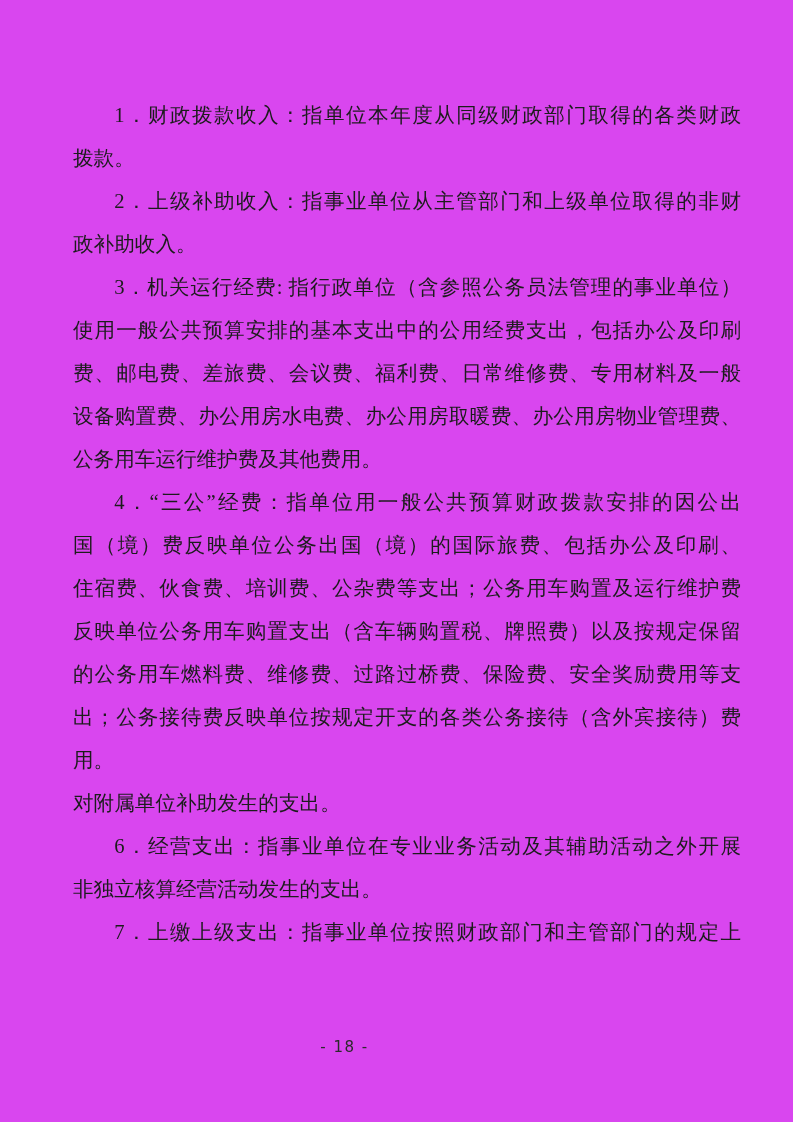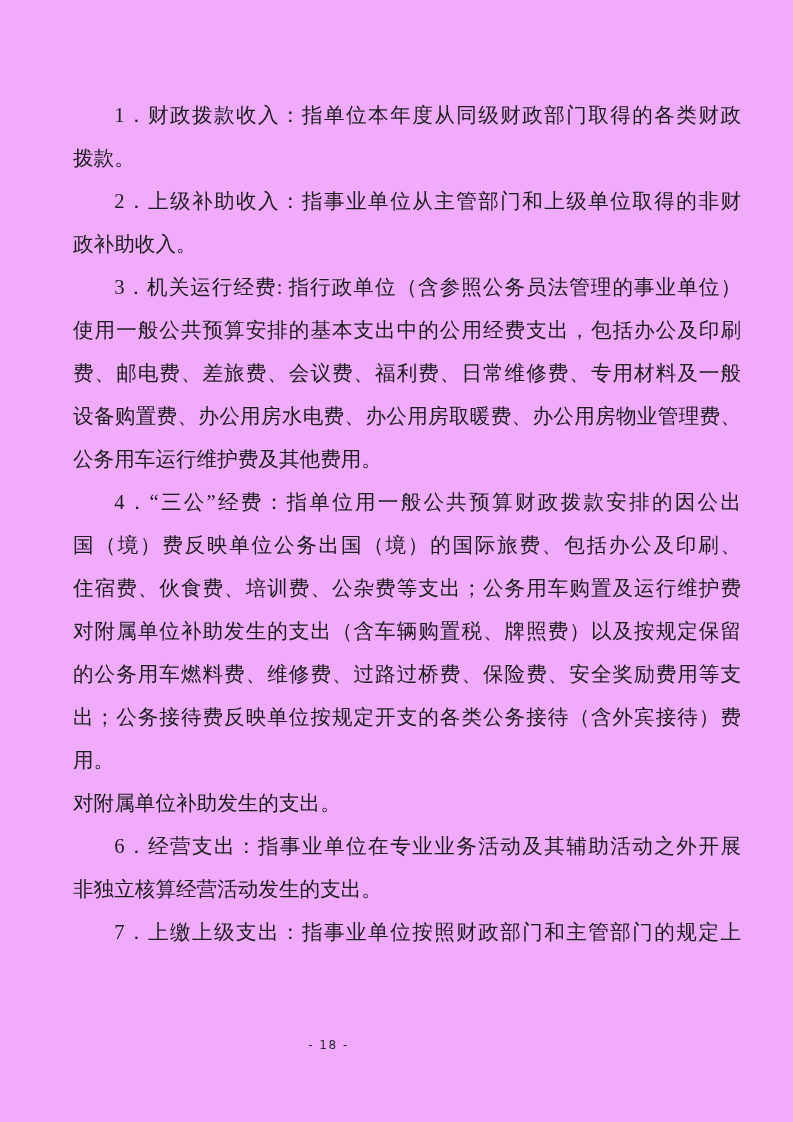--- a/index.html
+++ b/index.html
@@ -11,7 +11,7 @@
     position: relative;
     width: 793px;
     height: 1122px;
-    background: #f0abfc;
+    background: #d946ef;
     box-sizing: border-box;
     padding: 94px 80px 0 73px;
     overflow: hidden;

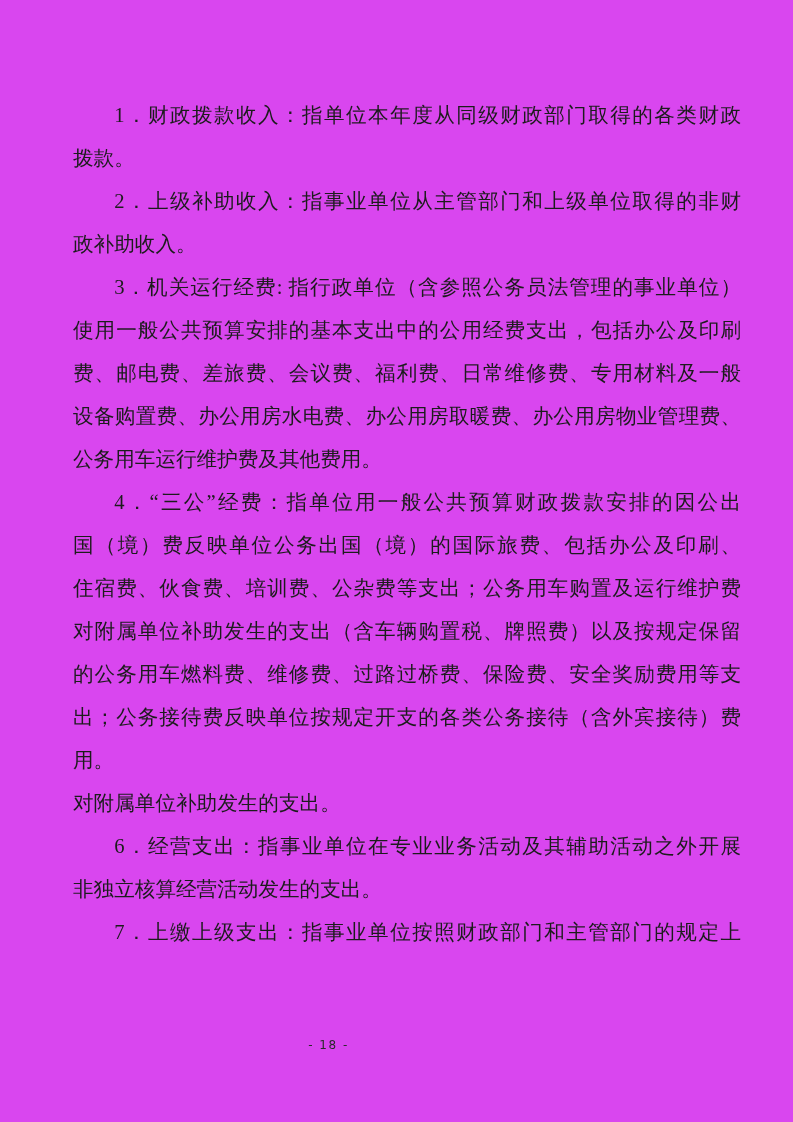--- a/index.html
+++ b/index.html
@@ -66,7 +66,7 @@
       <div class="line first">4．“三公”经费：指单位用一般公共预算财政拨款安排的因公出</div>
       <div class="line">国（境）费反映单位公务出国（境）的国际旅费、包括办公及印刷、</div>
       <div class="line">住宿费、伙食费、培训费、公杂费等支出；公务用车购置及运行维护费</div>
-      <div class="line">对附属单位补助发生的支出（含车辆购置税、牌照费）以及按规定保留</div>
+      <div class="line">反映单位公务用车购置支出（含车辆购置税、牌照费）以及按规定保留</div>
       <div class="line">的公务用车燃料费、维修费、过路过桥费、保险费、安全奖励费用等支</div>
       <div class="line">出；公务接待费反映单位按规定开支的各类公务接待（含外宾接待）费</div>
       <div class="line lastline">用。</div>

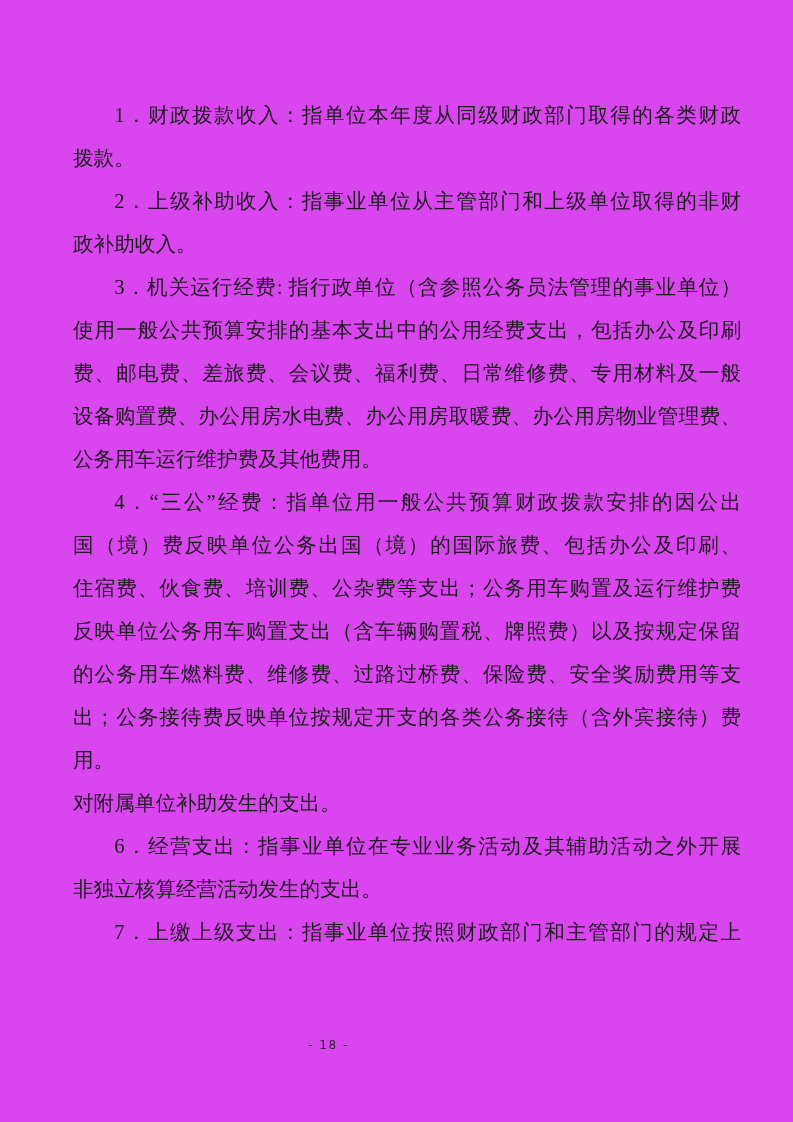--- a/index.html
+++ b/index.html
@@ -40,10 +40,10 @@
   .footer {
     position: absolute;
     top: 1038px;
-    left: 0;
+    left: 16px;
     width: 657px;
     text-align: center;
-    font-size: 12px;
+    font-size: 15px;
     letter-spacing: 1.5px;
     color: #2a2a2a;
     font-family: "DejaVu Sans", sans-serif;

